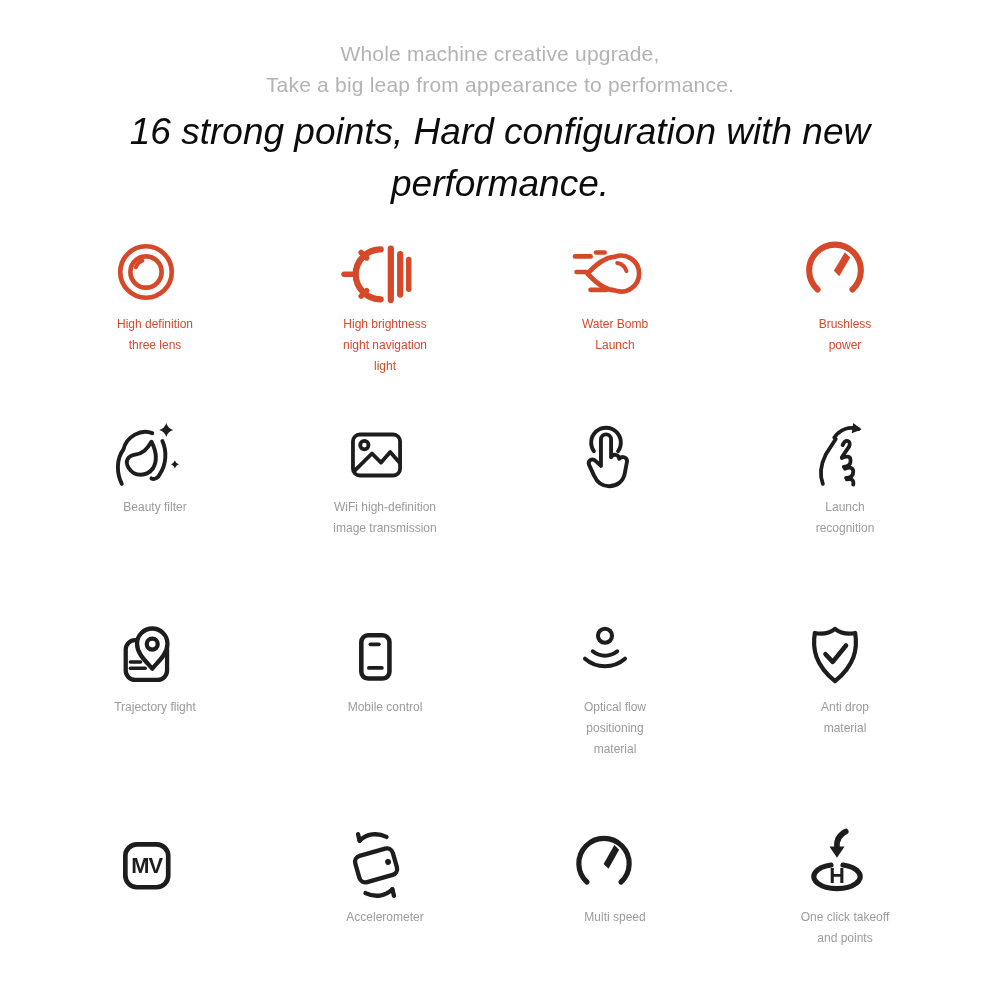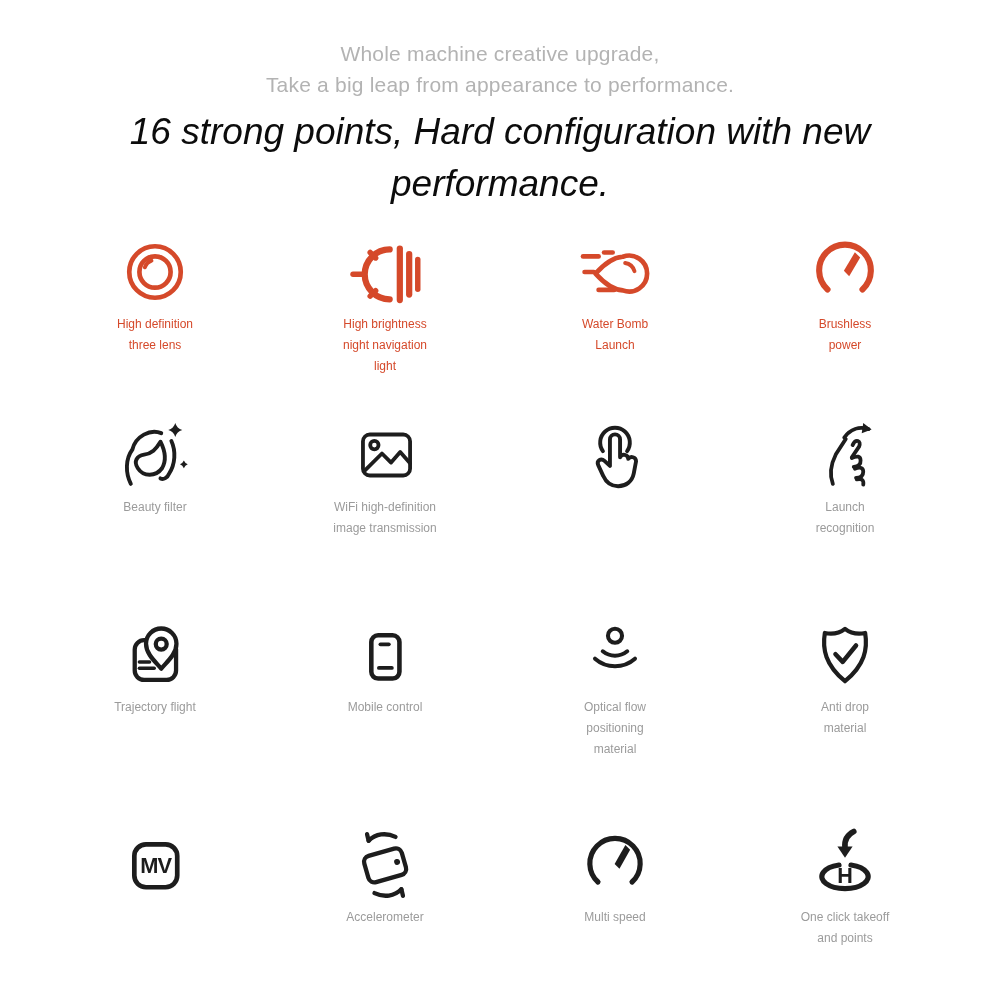--- a/index.html
+++ b/index.html
@@ -23,7 +23,7 @@
     padding:0 40px;margin-top:22px;
   }
   .cell{display:flex;flex-direction:column;align-items:center;text-align:center;}
-  .icon-box{height:80px;width:96px;display:flex;align-items:center;justify-content:center;color:var(--icon-dark,#1d1d1d);}
+  .icon-box{height:80px;width:96px;display:flex;align-items:center;justify-content:flex-start;color:var(--icon-dark,#1d1d1d);}
   .icon-box svg{display:block;}
   .label{
     margin-top:2px;font-size:12px;line-height:21px;

